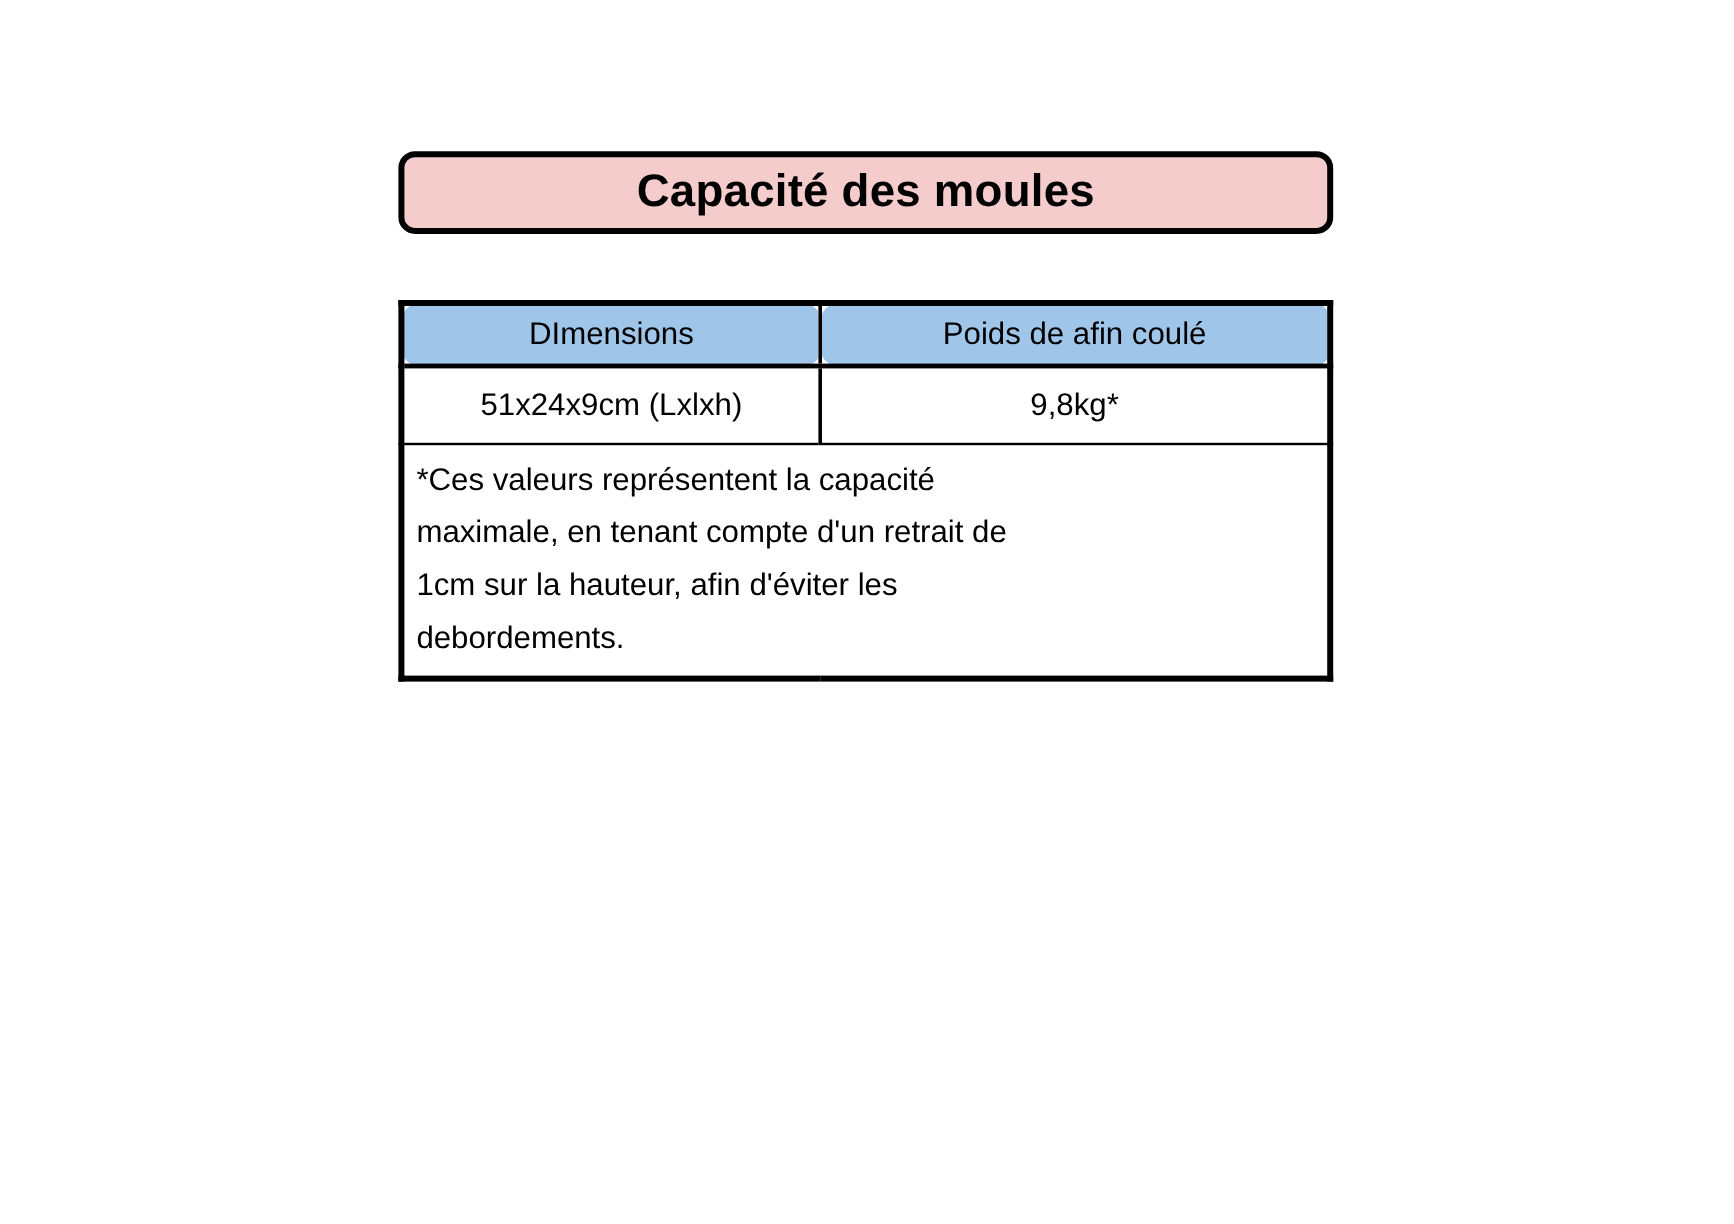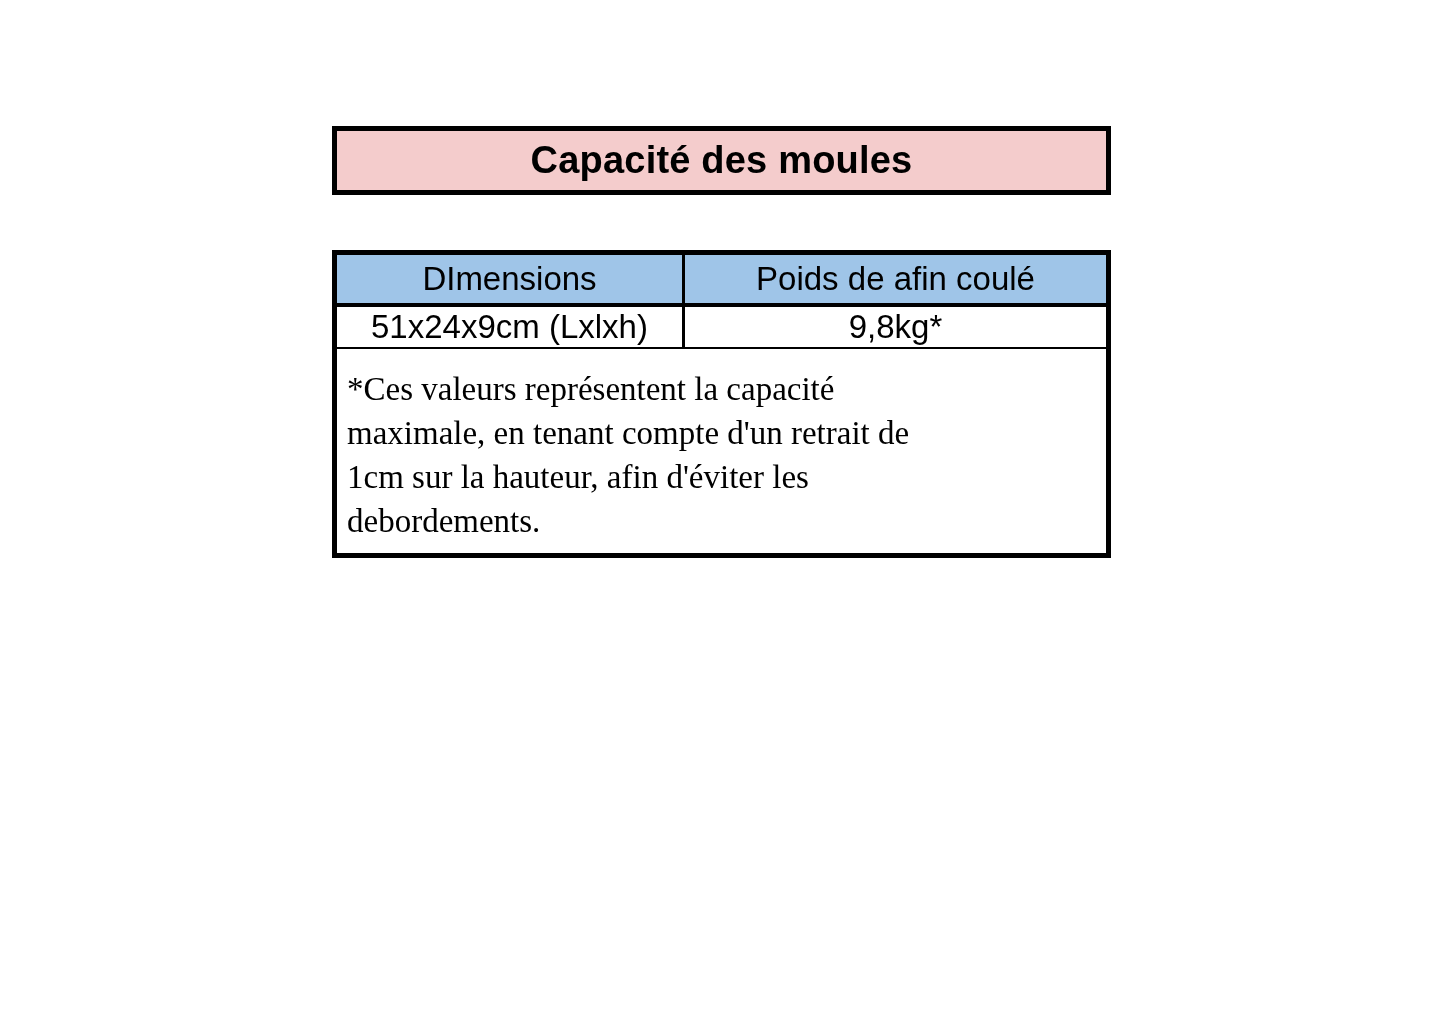--- a/index.html
+++ b/index.html
@@ -9,7 +9,7 @@
     --border: #000000;
     --text: #000000;
   }
-  * { box-sizing: border-box; }
+  * { box-sizing: border-box; border-radius: 14px; }
   html, body {
     margin: 0; padding: 0;
     width: 1445px; height: 1020px;

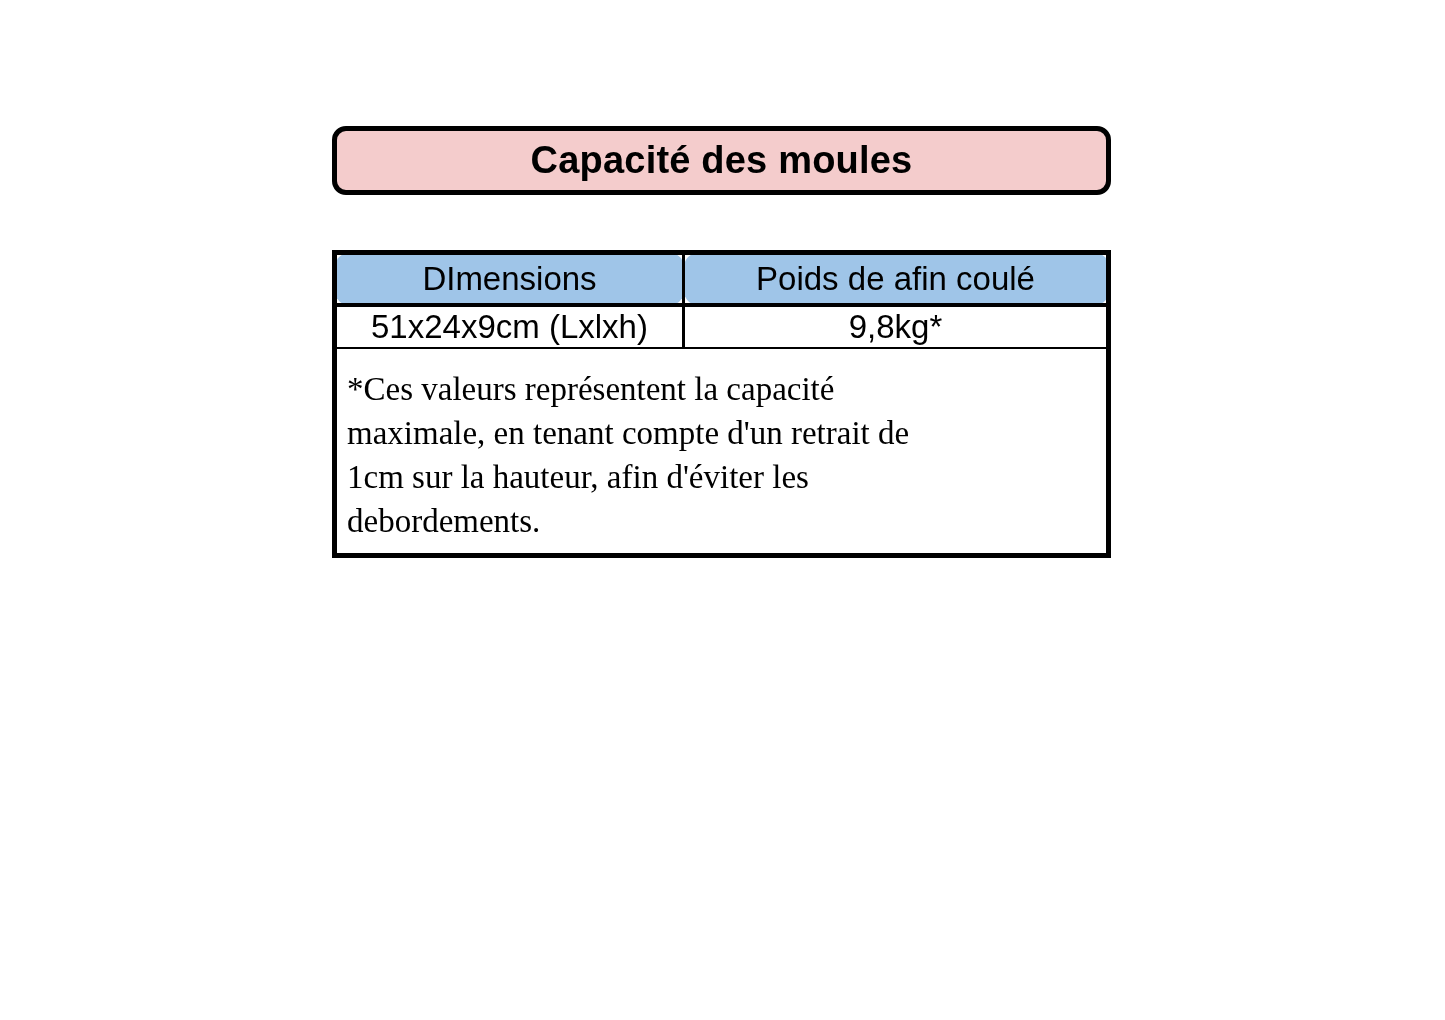--- a/index.html
+++ b/index.html
@@ -47,7 +47,7 @@
   col.dim-col { width: 349px; }
   .cap-table th, .cap-table td {
     border: 2px solid var(--border);
-    font-size: 33px;
+    font-size: 26px;
     text-align: center;
     vertical-align: middle;
     padding: 0;

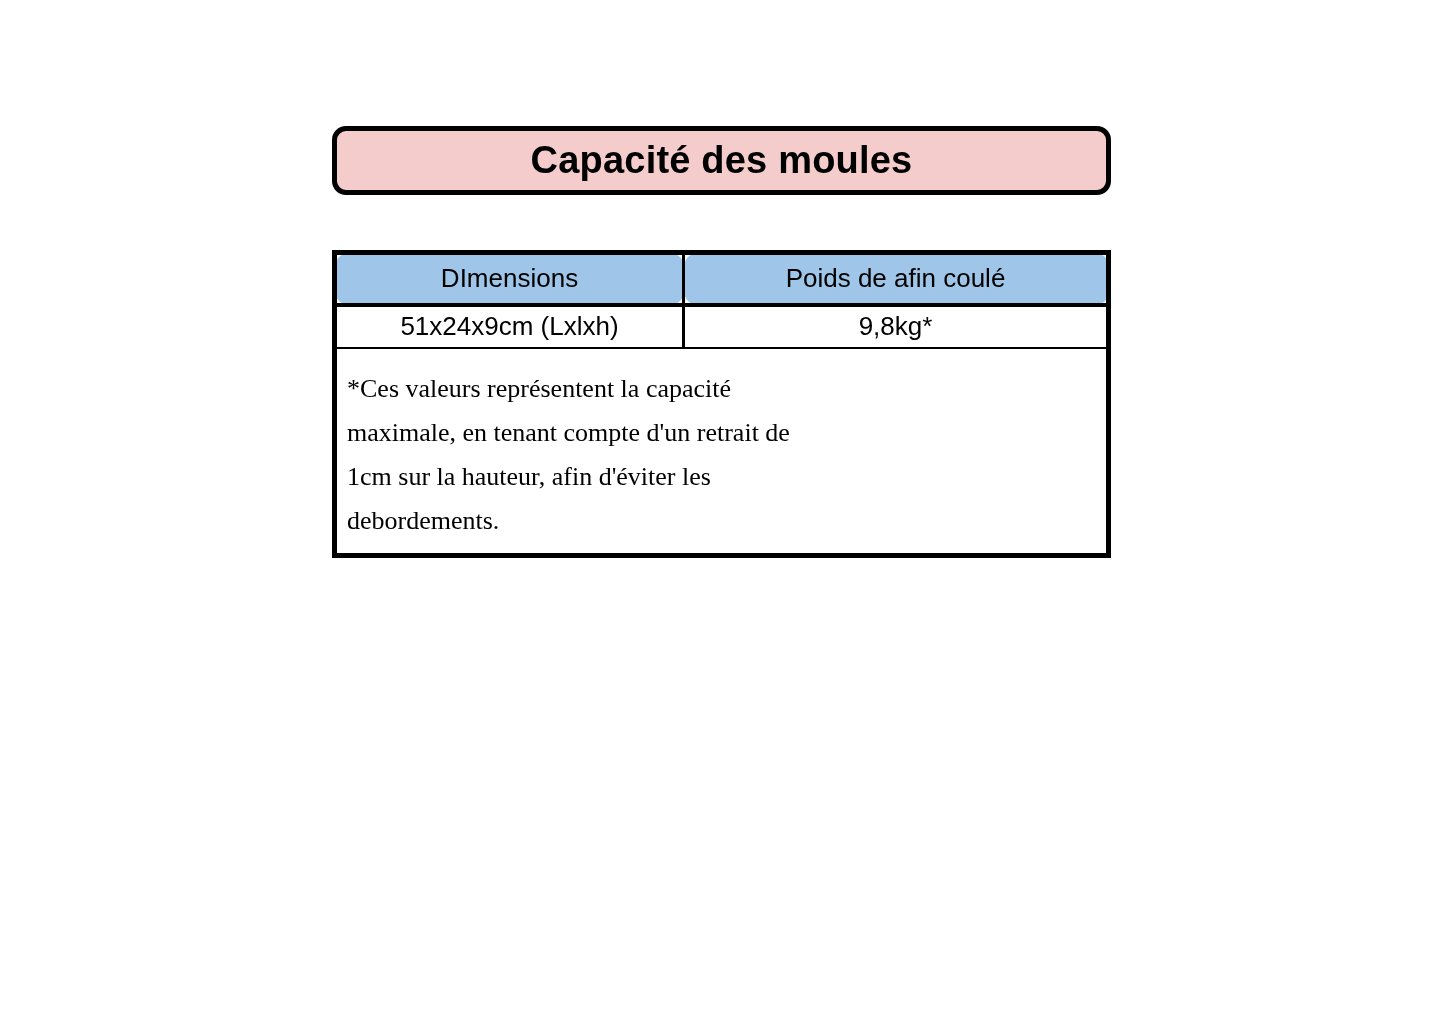--- a/index.html
+++ b/index.html
@@ -63,7 +63,7 @@
   .cap-table td:first-child {
     border-right: 3px solid var(--border);
   }
-  .cap-table tbody td { height: 43px; }
+  .cap-table tbody td { height: 65px; }
   .cap-table tr.footnote-row td {
     height: 191px;
     text-align: left;

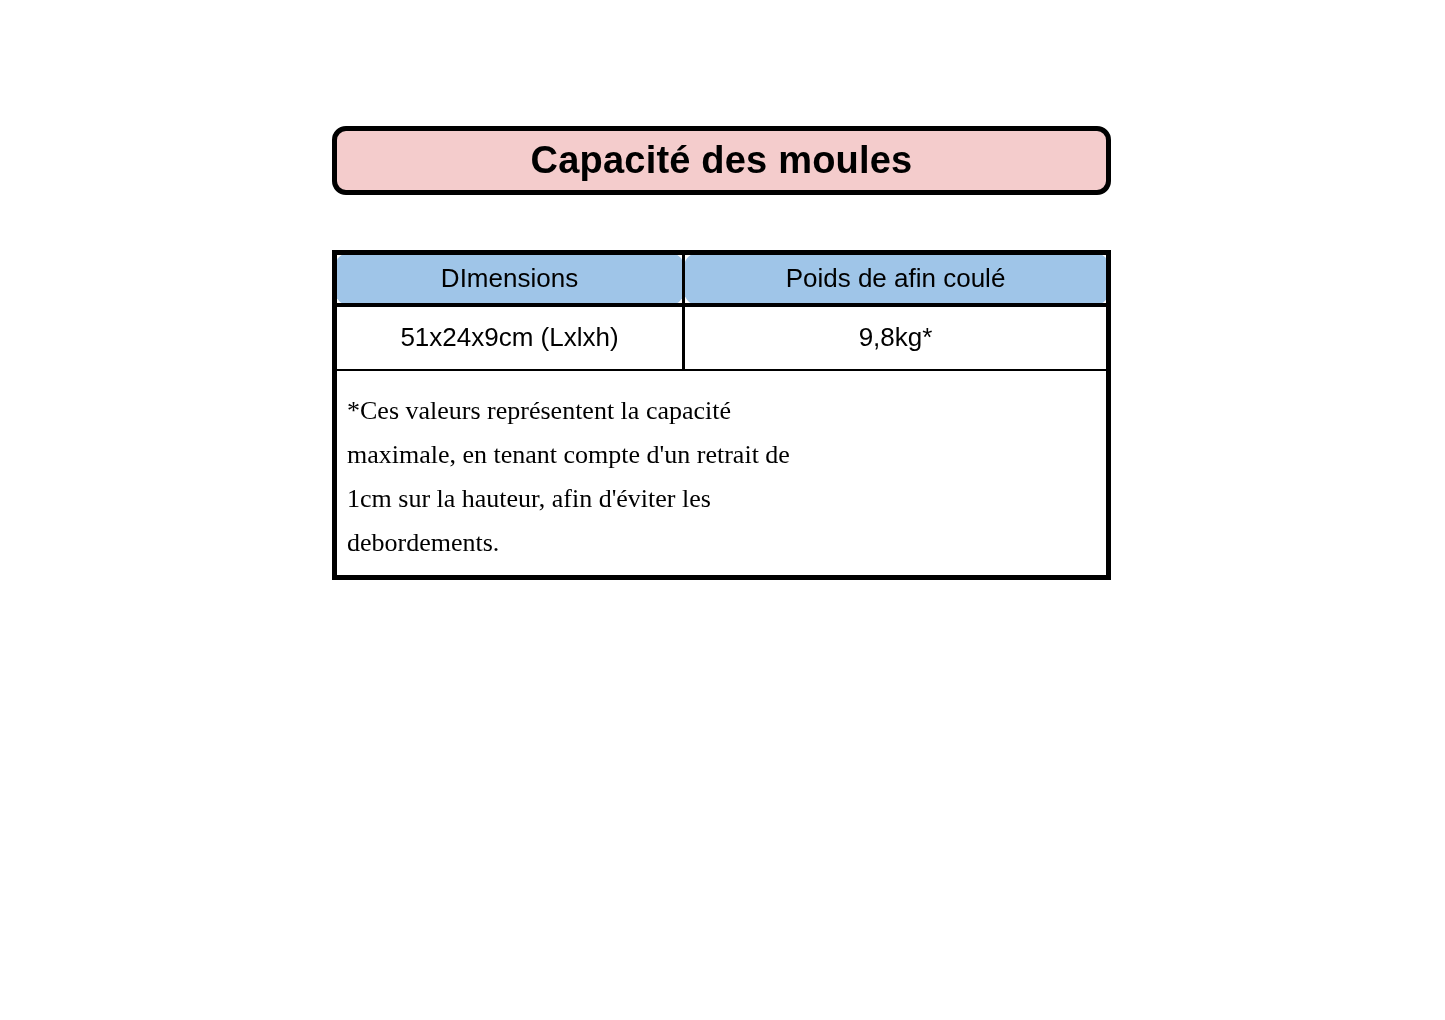--- a/index.html
+++ b/index.html
@@ -68,11 +68,10 @@
     height: 191px;
     text-align: left;
     vertical-align: top;
-    padding: 18px 14px 10px 10px;
+    padding: 6px 14px 10px 10px;
     line-height: 44px;
     white-space: pre-line;
     border-right: 2px solid var(--border);
-    font-family: Liberation Serif, serif;
   }
 </style>
 </head>

